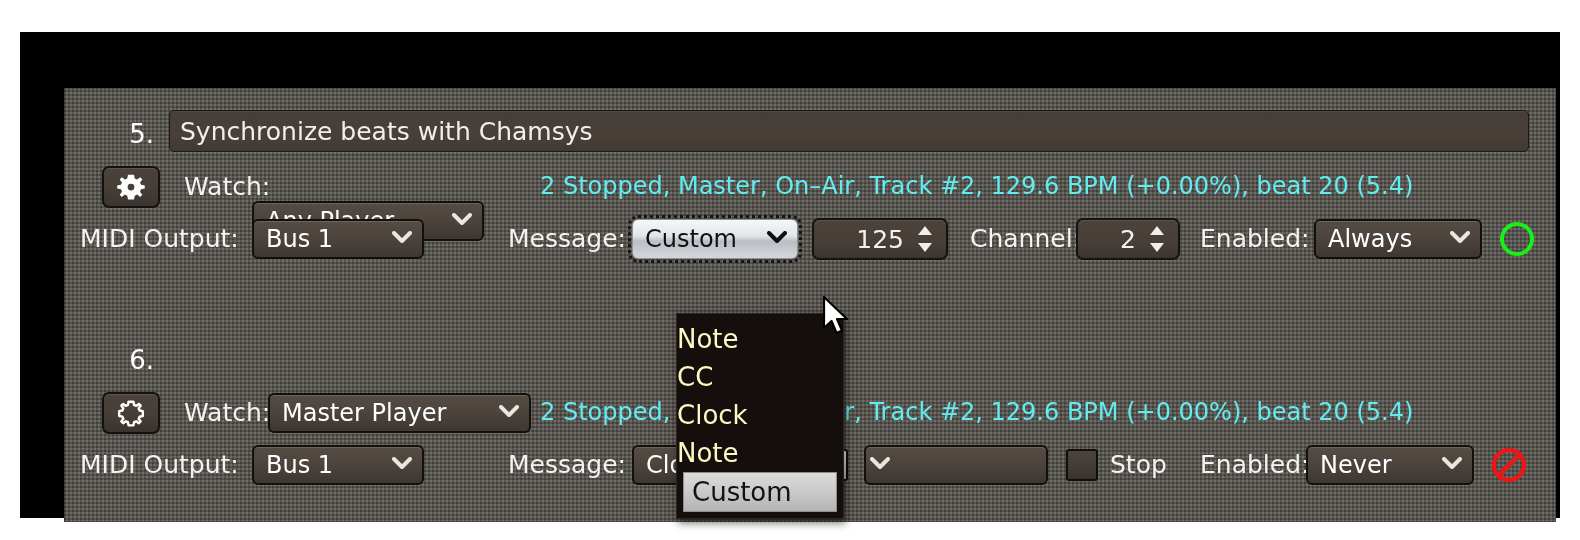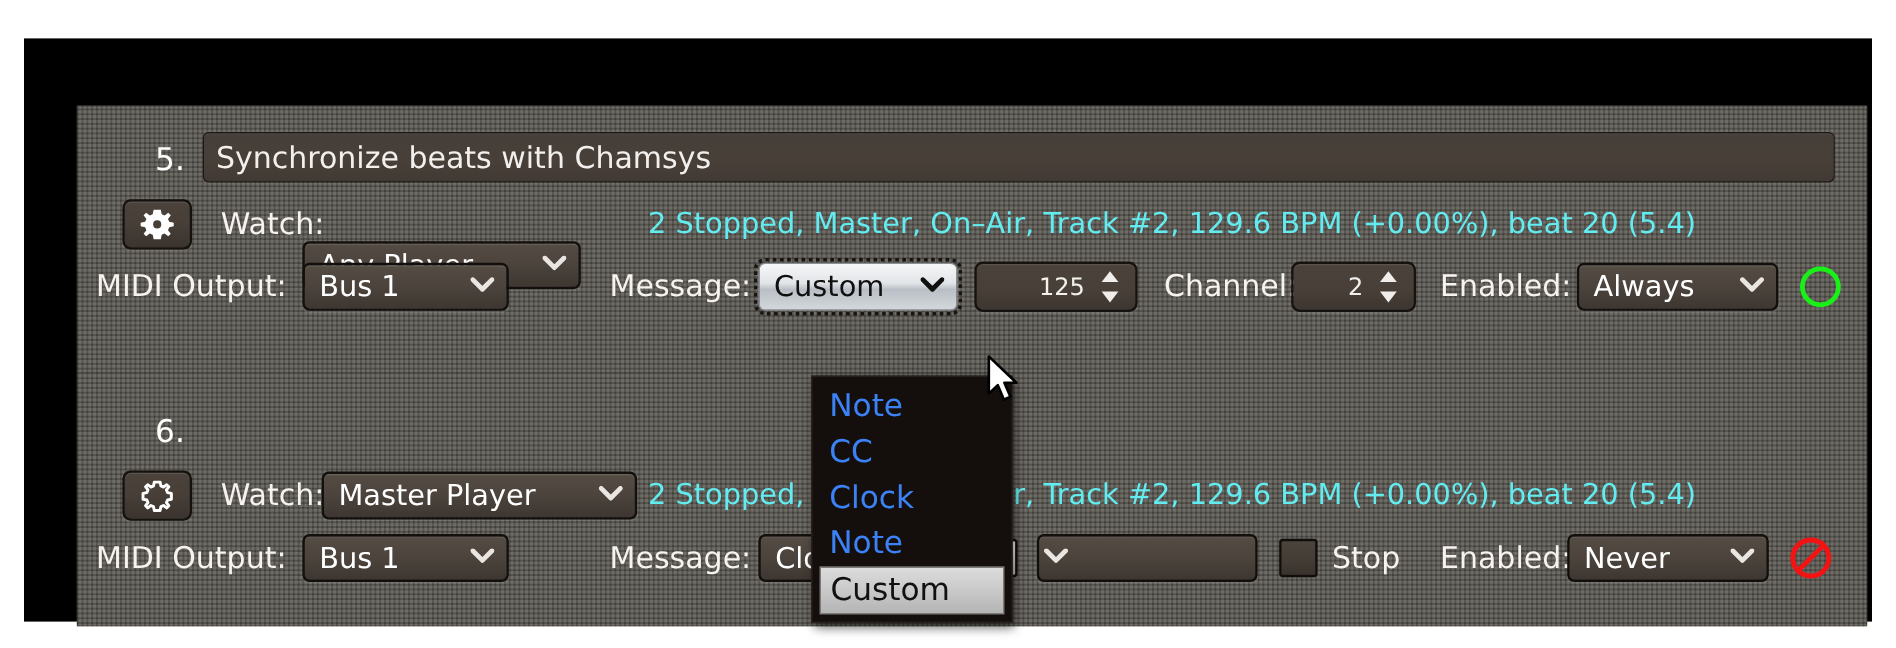--- a/index.html
+++ b/index.html
@@ -104,7 +104,7 @@
     border:2px solid #16120f; border-radius:7px;
     box-shadow:inset 0 1px 0 rgba(255,255,255,.09), 0 1px 1px rgba(255,255,255,.07);
     display:flex; align-items:center; justify-content:flex-end;
-    color:#f3f0ed; font-size:20px; cursor:text;
+    color:#f3f0ed; font-size:25px; cursor:text;
   }
   .stepper .num{padding-right:8px;}
   .stepper .arrows{

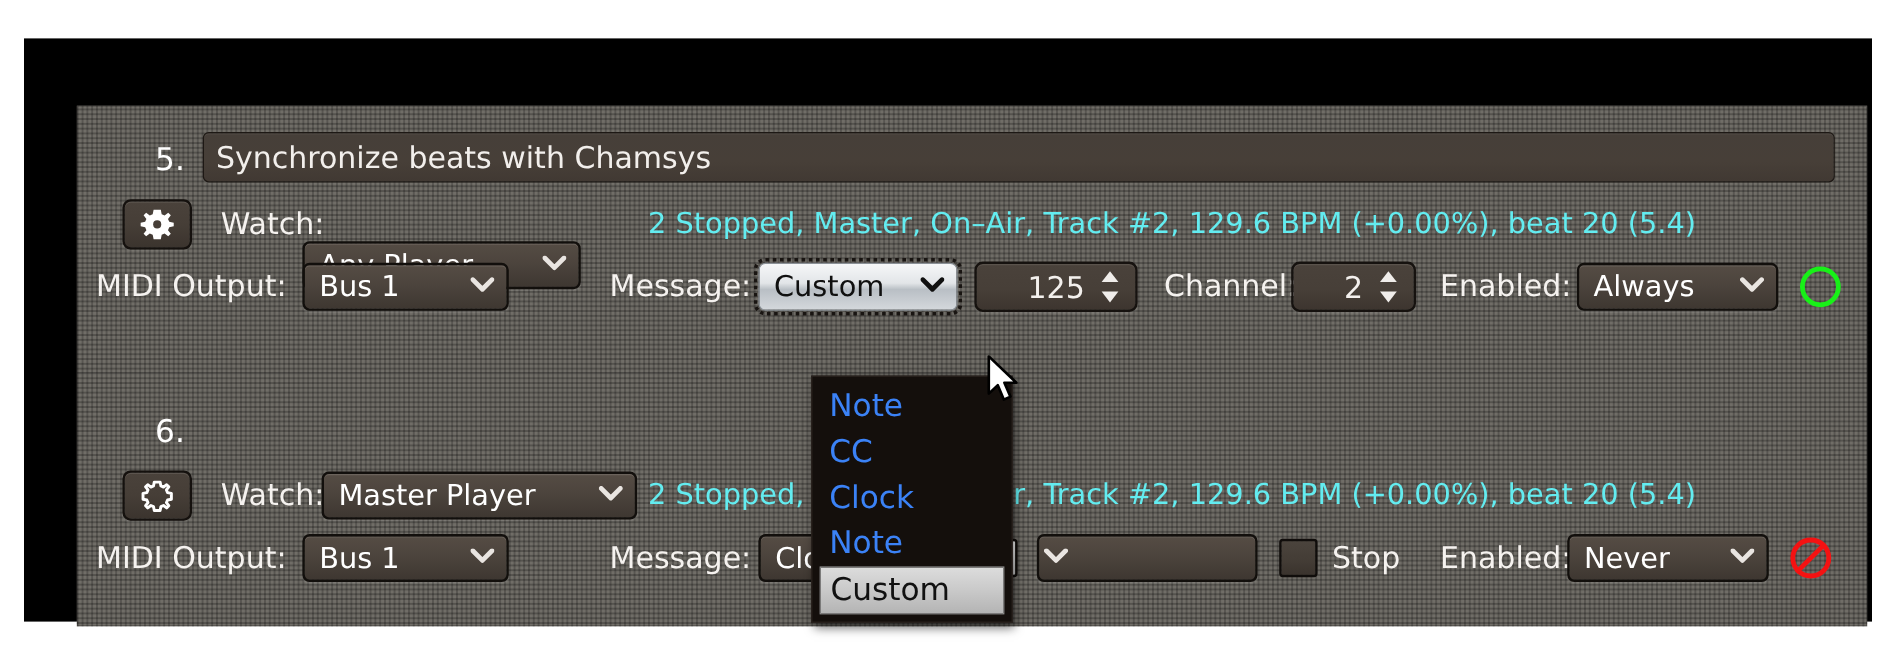--- a/index.html
+++ b/index.html
@@ -154,7 +154,7 @@
   }
   .menu-item{
     height:38px; display:flex; align-items:center;
-    padding-left:14px; font-size:26px; color:#3b82f6; cursor:pointer;
+    padding-left:0; font-size:26px; color:#fef9c3; cursor:pointer;
     box-sizing:border-box;
   }
   .menu-item.selected{

